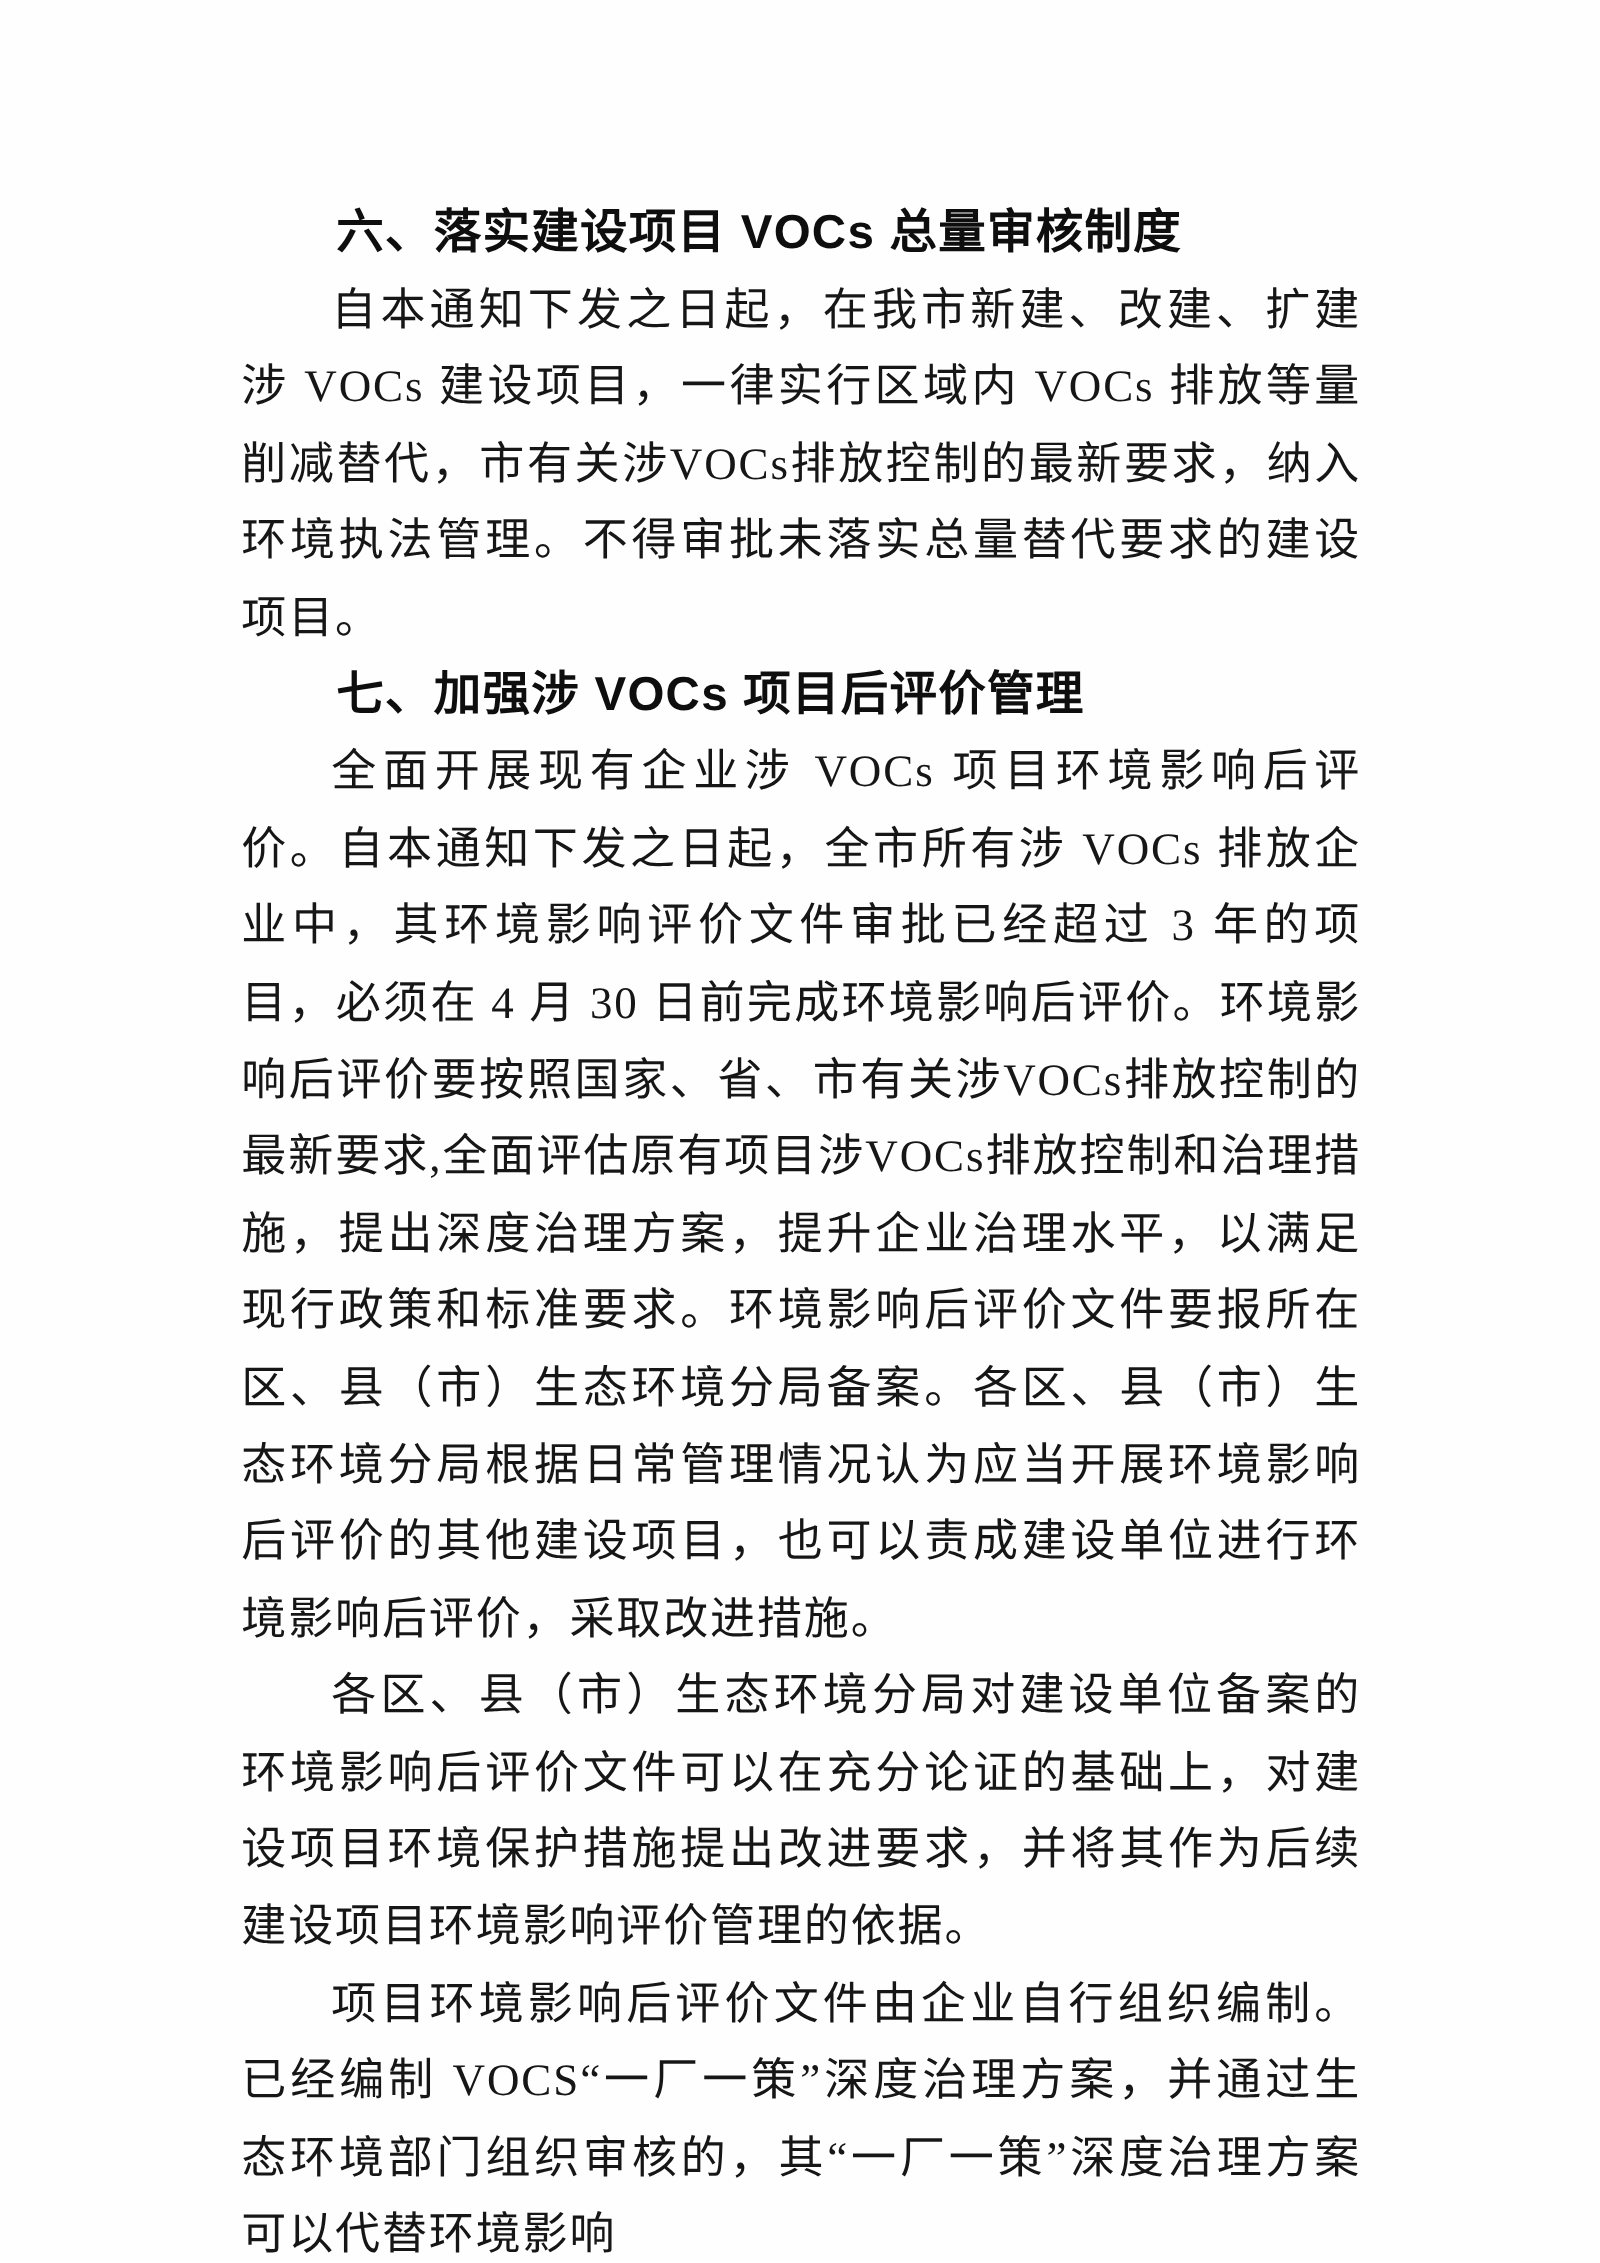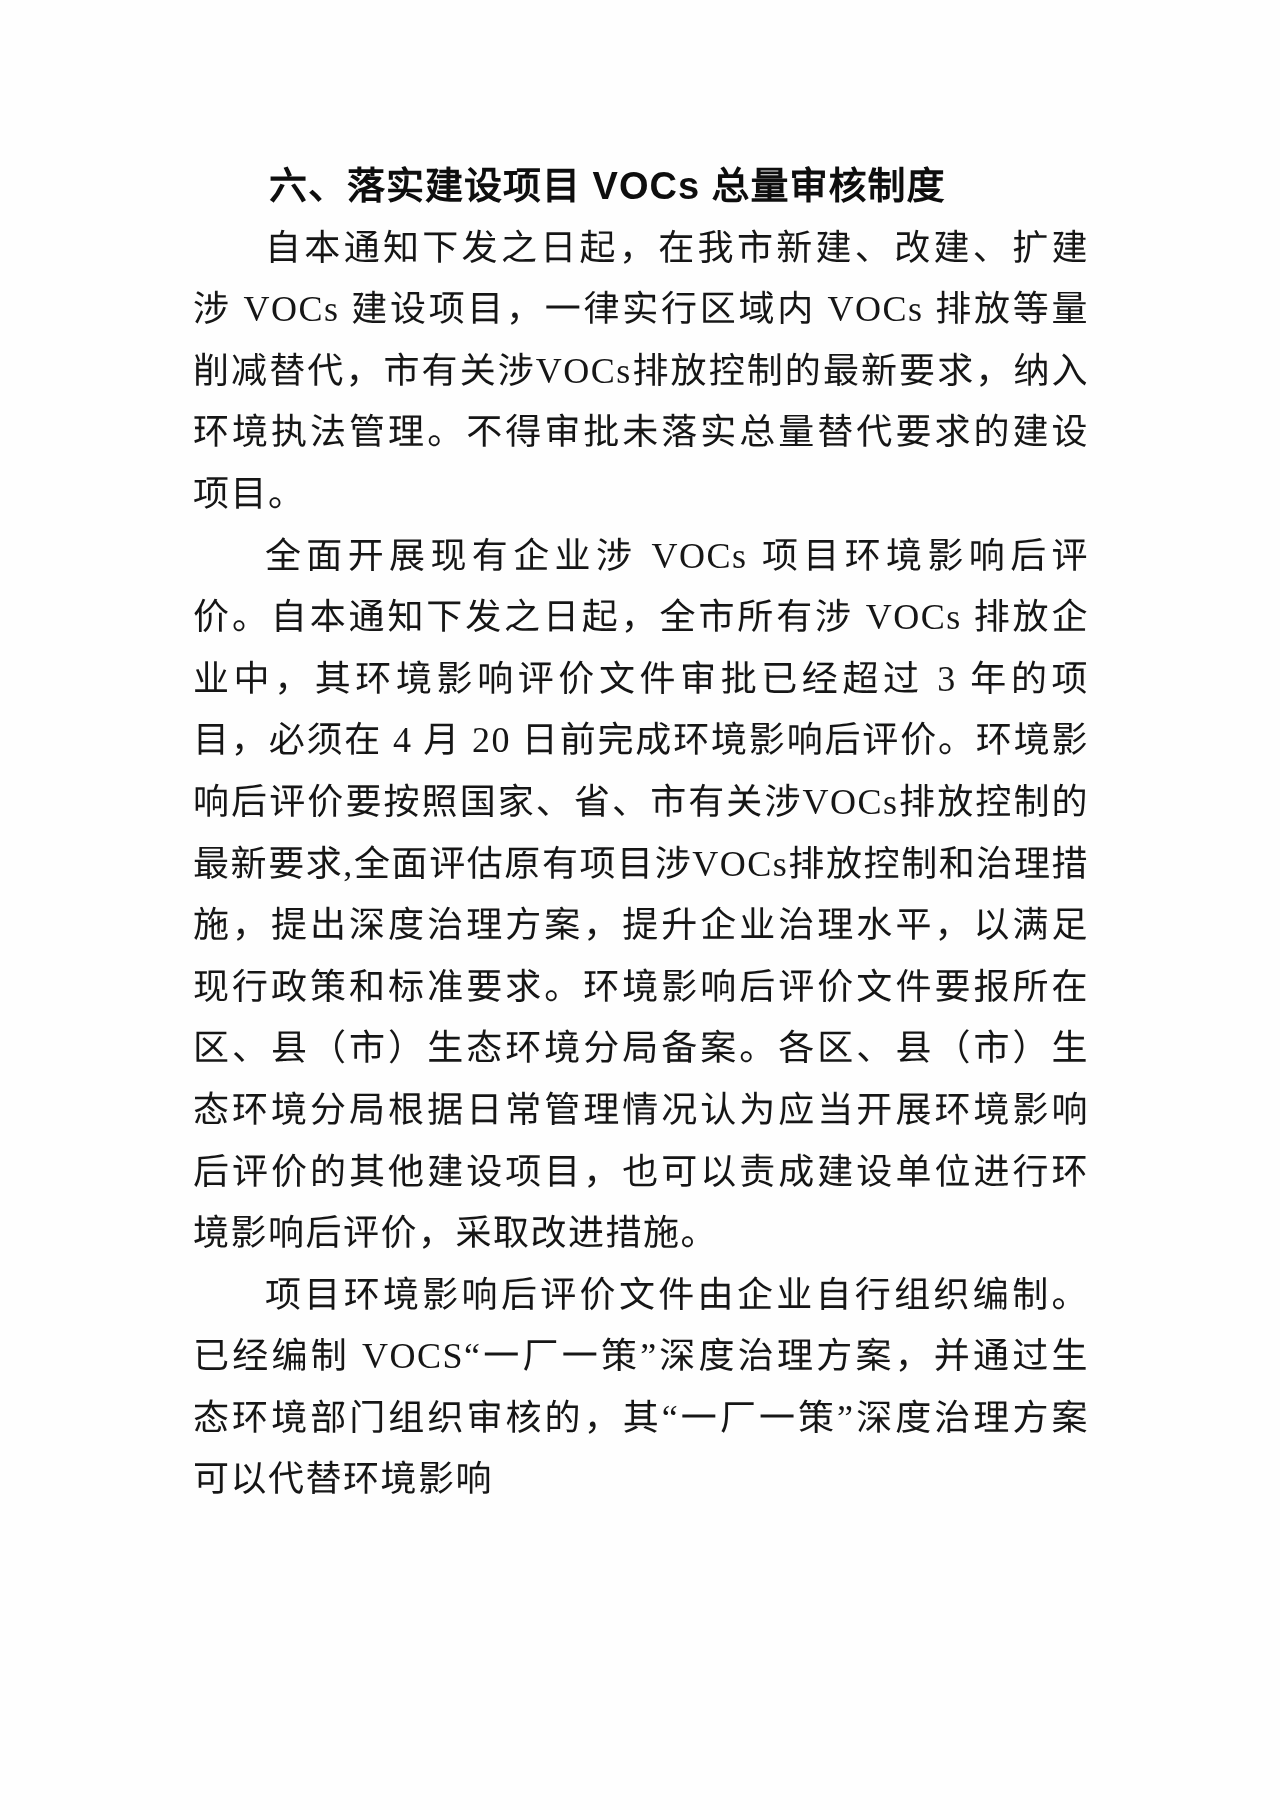--- a/index.html
+++ b/index.html
@@ -53,6 +53,7 @@
 
     <p class="doc-para">自本通知下发之日起，在我市新建、改建、扩建涉 VOCs 建设项目，一律实行区域内 VOCs 排放等量削减替代，市有关涉VOCs排放控制的最新要求，纳入环境执法管理。不得审批未落实总量替代要求的建设项目。</p>
 
+    <h2 class="doc-heading">七、加强涉 VOCs 项目后评价管理</h2>
 
     <p class="doc-para">全面开展现有企业涉 VOCs 项目环境影响后评价。自本通知下发之日起，全市所有涉 VOCs 排放企业中，其环境影响评价文件审批已经超过 3 年的项目，必须在 4 月 20 日前完成环境影响后评价。环境影响后评价要按照国家、省、市有关涉VOCs排放控制的最新要求,全面评估原有项目涉VOCs排放控制和治理措施，提出深度治理方案，提升企业治理水平，以满足现行政策和标准要求。环境影响后评价文件要报所在区、县（市）生态环境分局备案。各区、县（市）生态环境分局根据日常管理情况认为应当开展环境影响后评价的其他建设项目，也可以责成建设单位进行环境影响后评价，采取改进措施。</p>
 

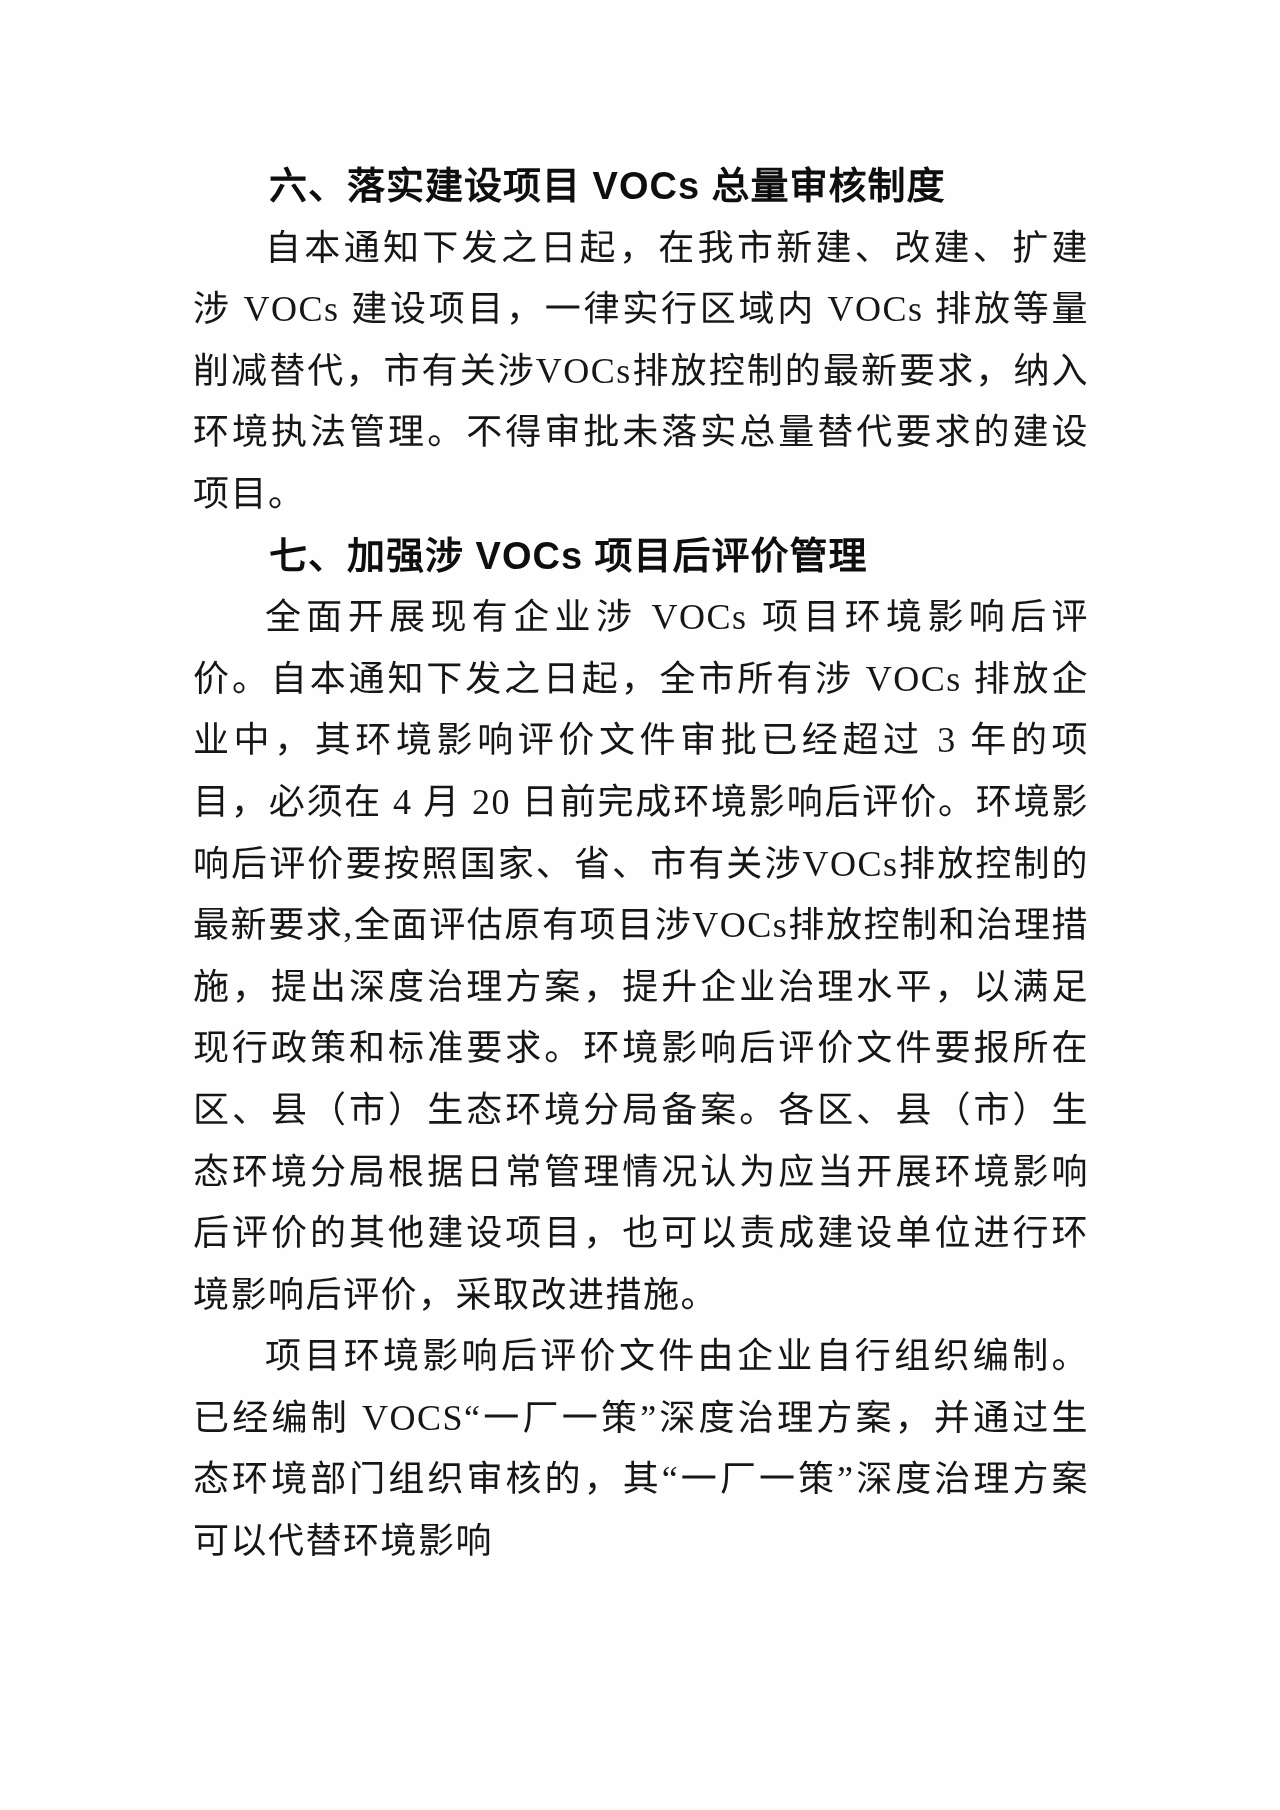--- a/index.html
+++ b/index.html
@@ -55,7 +55,7 @@
 
     <h2 class="doc-heading">七、加强涉 VOCs 项目后评价管理</h2>
 
-    <p class="doc-para">全面开展现有企业涉 VOCs 项目环境影响后评价。自本通知下发之日起，全市所有涉 VOCs 排放企业中，其环境影响评价文件审批已经超过 3 年的项目，必须在 4 月 20 日前完成环境影响后评价。环境影响后评价要按照国家、省、市有关涉VOCs排放控制的最新要求,全面评估原有项目涉VOCs排放控制和治理措施，提出深度治理方案，提升企业治理水平，以满足现行政策和标准要求。环境影响后评价文件要报所在区、县（市）生态环境分局备案。各区、县（市）生态环境分局根据日常管理情况认为应当开展环境影响后评价的其他建设项目，也可以责成建设单位进行环境影响后评价，采取改进措施。</p>
+    <p class="doc-para">全面开展现有企业涉 VOCs 项目环境影响后评价。自本通知下发之日起，全市所有涉 VOCs 排放企业中，其环境影响评价文件审批已经超过 3 年的项目，必须在 4 月 30 日前完成环境影响后评价。环境影响后评价要按照国家、省、市有关涉VOCs排放控制的最新要求,全面评估原有项目涉VOCs排放控制和治理措施，提出深度治理方案，提升企业治理水平，以满足现行政策和标准要求。环境影响后评价文件要报所在区、县（市）生态环境分局备案。各区、县（市）生态环境分局根据日常管理情况认为应当开展环境影响后评价的其他建设项目，也可以责成建设单位进行环境影响后评价，采取改进措施。</p>
 
 
     <p class="doc-para">项目环境影响后评价文件由企业自行组织编制。已经编制 VOCS“一厂一策”深度治理方案，并通过生态环境部门组织审核的，其“一厂一策”深度治理方案可以代替环境影响</p>

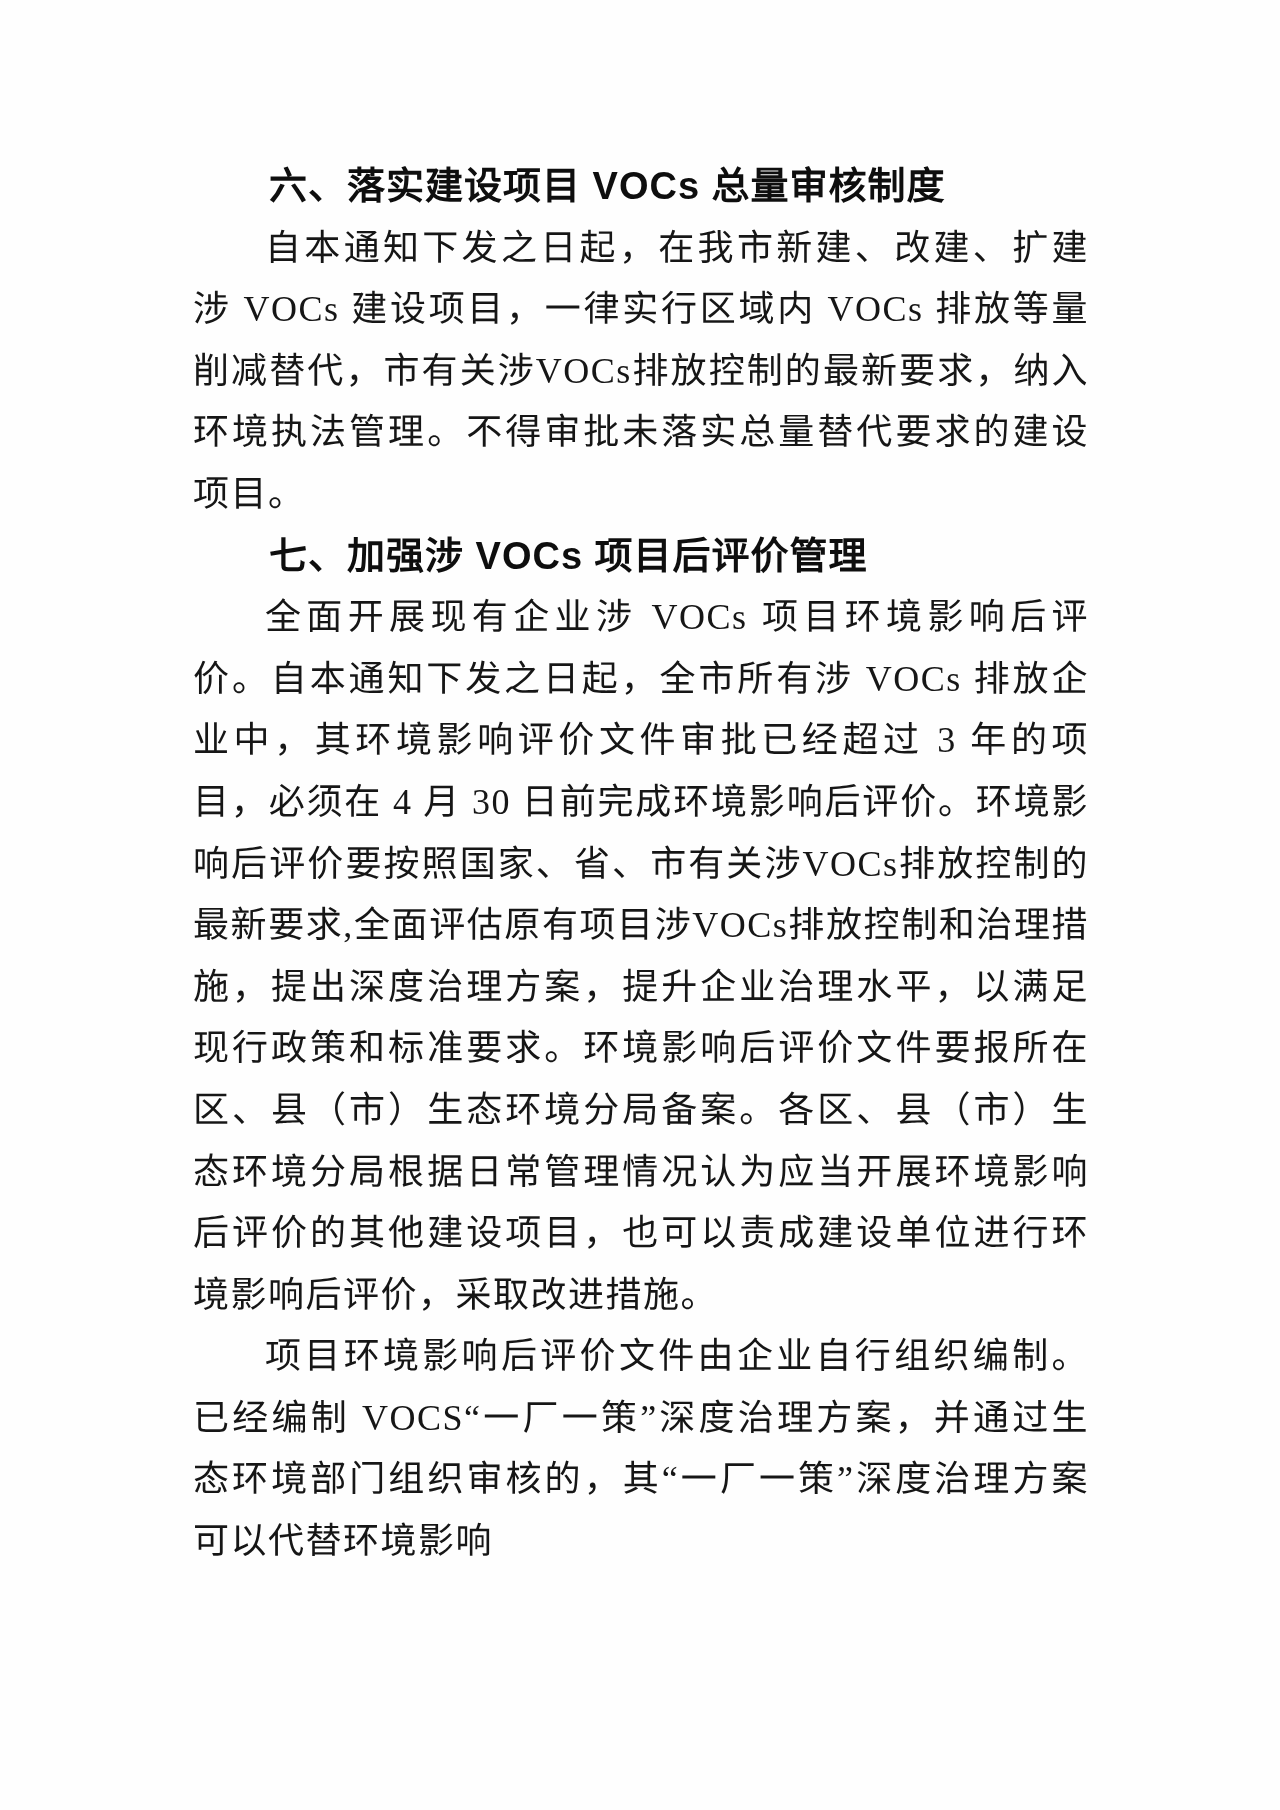--- a/index.html
+++ b/index.html
@@ -57,6 +57,7 @@
 
     <p class="doc-para">全面开展现有企业涉 VOCs 项目环境影响后评价。自本通知下发之日起，全市所有涉 VOCs 排放企业中，其环境影响评价文件审批已经超过 3 年的项目，必须在 4 月 30 日前完成环境影响后评价。环境影响后评价要按照国家、省、市有关涉VOCs排放控制的最新要求,全面评估原有项目涉VOCs排放控制和治理措施，提出深度治理方案，提升企业治理水平，以满足现行政策和标准要求。环境影响后评价文件要报所在区、县（市）生态环境分局备案。各区、县（市）生态环境分局根据日常管理情况认为应当开展环境影响后评价的其他建设项目，也可以责成建设单位进行环境影响后评价，采取改进措施。</p>
 
+    <p class="doc-para">各区、县（市）生态环境分局对建设单位备案的环境影响后评价文件可以在充分论证的基础上，对建设项目环境保护措施提出改进要求，并将其作为后续建设项目环境影响评价管理的依据。</p>
 
     <p class="doc-para">项目环境影响后评价文件由企业自行组织编制。已经编制 VOCS“一厂一策”深度治理方案，并通过生态环境部门组织审核的，其“一厂一策”深度治理方案可以代替环境影响</p>
 

